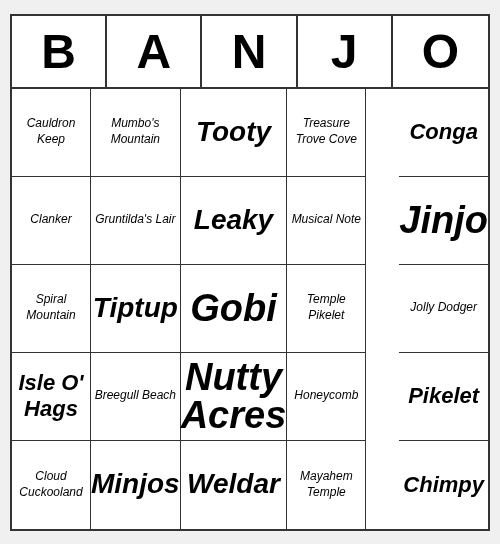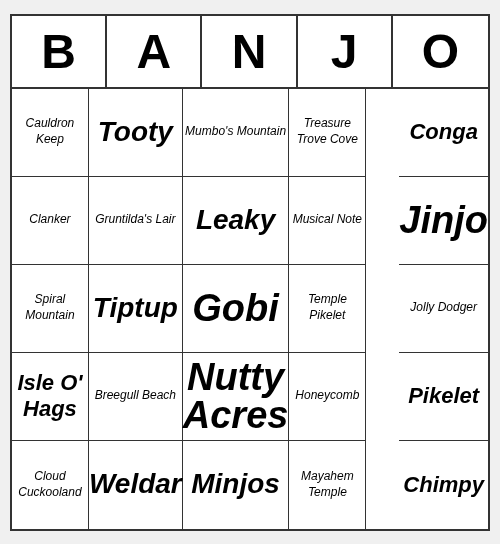--- a/index.html
+++ b/index.html
@@ -113,10 +113,10 @@
         <span class="cell-text">Cauldron Keep</span>
       </div>
       <div class="bingo-cell">
-        <span class="cell-text-large">Tooty</span>
+        <span class="cell-text">Mumbo's Mountain</span>
       </div>
       <div class="bingo-cell">
-        <span class="cell-text">Mumbo's Mountain</span>
+        <span class="cell-text-large">Tooty</span>
       </div>
       <div class="bingo-cell">
         <span class="cell-text">Treasure Trove Cove</span>

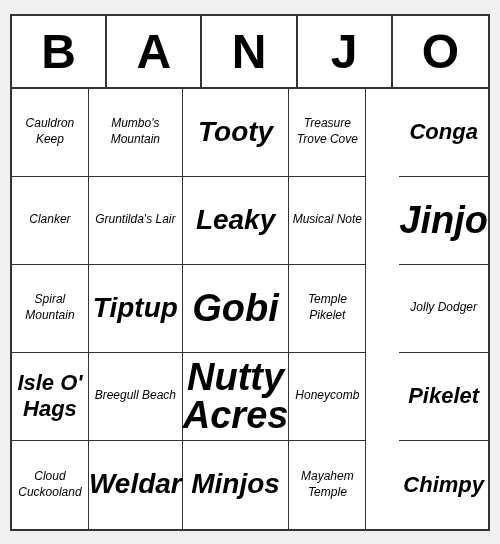--- a/index.html
+++ b/index.html
@@ -173,10 +173,10 @@
         <span class="cell-text">Cloud Cuckooland</span>
       </div>
       <div class="bingo-cell">
-        <span class="cell-text-large">Weldar</span>
+        <span class="cell-text-large">Minjos</span>
       </div>
       <div class="bingo-cell">
-        <span class="cell-text-large">Minjos</span>
+        <span class="cell-text-large">Weldar</span>
       </div>
       <div class="bingo-cell">
         <span class="cell-text">Mayahem Temple</span>

